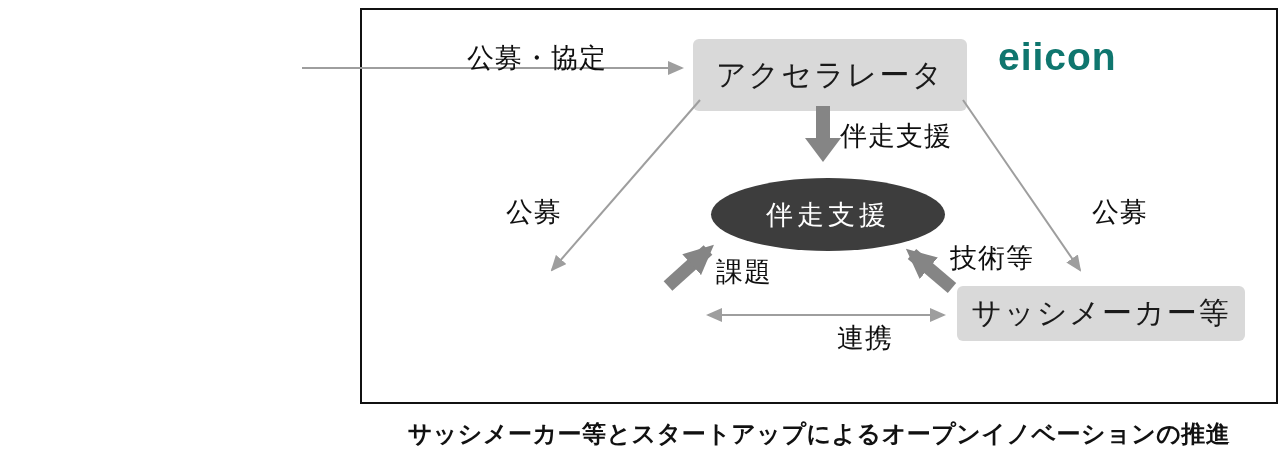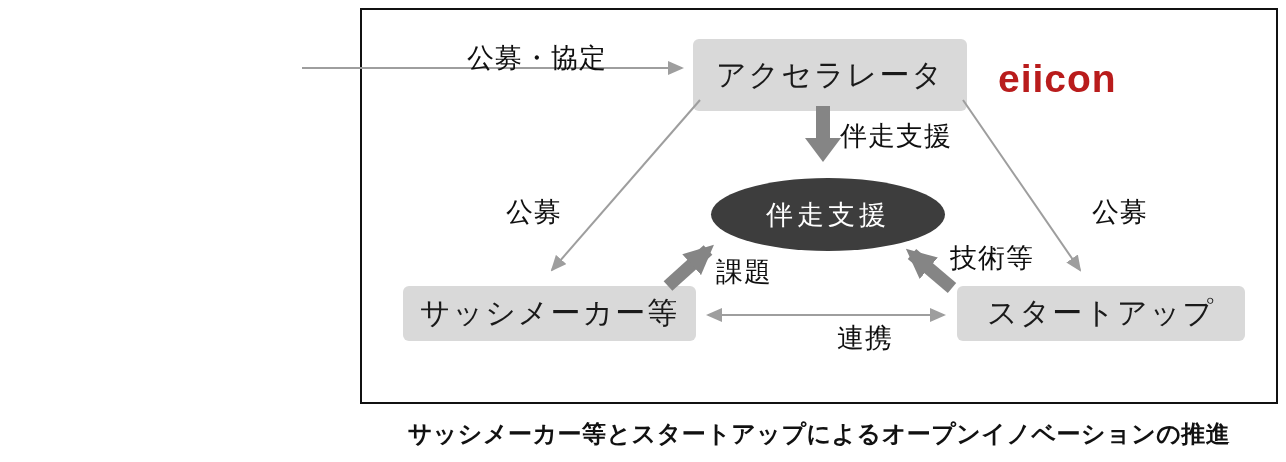--- a/index.html
+++ b/index.html
@@ -53,9 +53,9 @@
   }
   
   .eiicon{
-    position:absolute;z-index:2;left:998px;top:56px;
+    position:absolute;z-index:2;left:998px;top:34px;
     font-family:"Liberation Sans","DejaVu Sans",sans-serif;
-    font-weight:800;font-size:39px;line-height:46px;color:#b91c1c;
+    font-weight:800;font-size:39px;line-height:46px;color:#0f766e;
     letter-spacing:1px;
   }
   

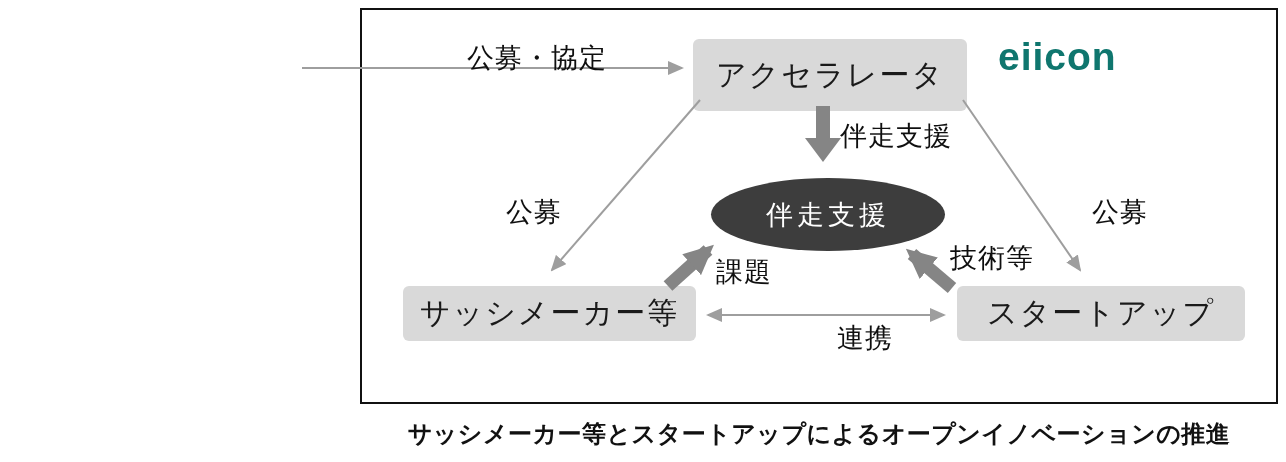--- a/index.html
+++ b/index.html
@@ -96,9 +96,6 @@
   <div class="ellipse">
     <span>伴走支援</span>
   </div>
-  <div class="node sash">
-    <span>サッシメーカー等</span>
-  </div>
   <div class="node startup">
     <span>スタートアップ</span>
   </div>

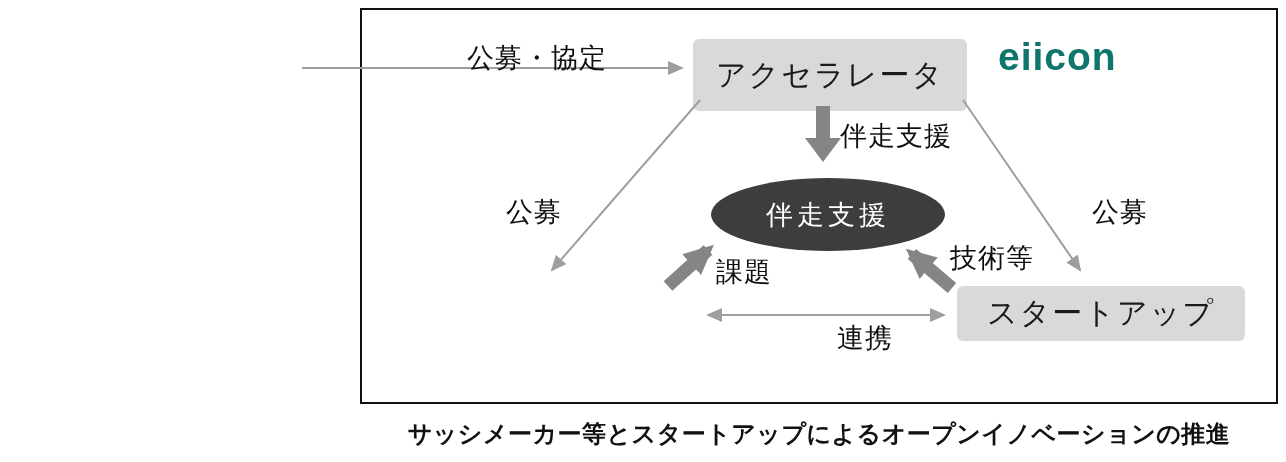--- a/index.html
+++ b/index.html
@@ -97,7 +97,7 @@
     <span>伴走支援</span>
   </div>
   <div class="node startup">
-    <span>スタートアップ</span>
+    <span>サッシメーカー等</span>
   </div>
 
   <svg class="arrows" width="1286" height="462" viewBox="0 0 1286 462" aria-hidden="true">

